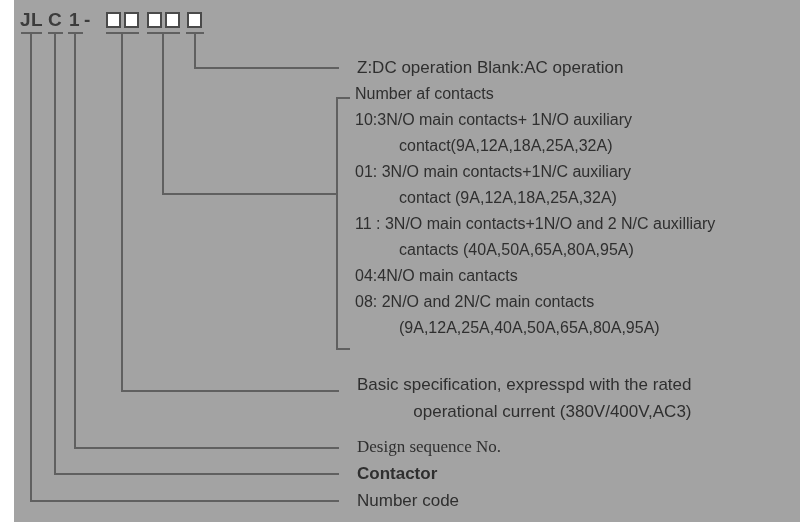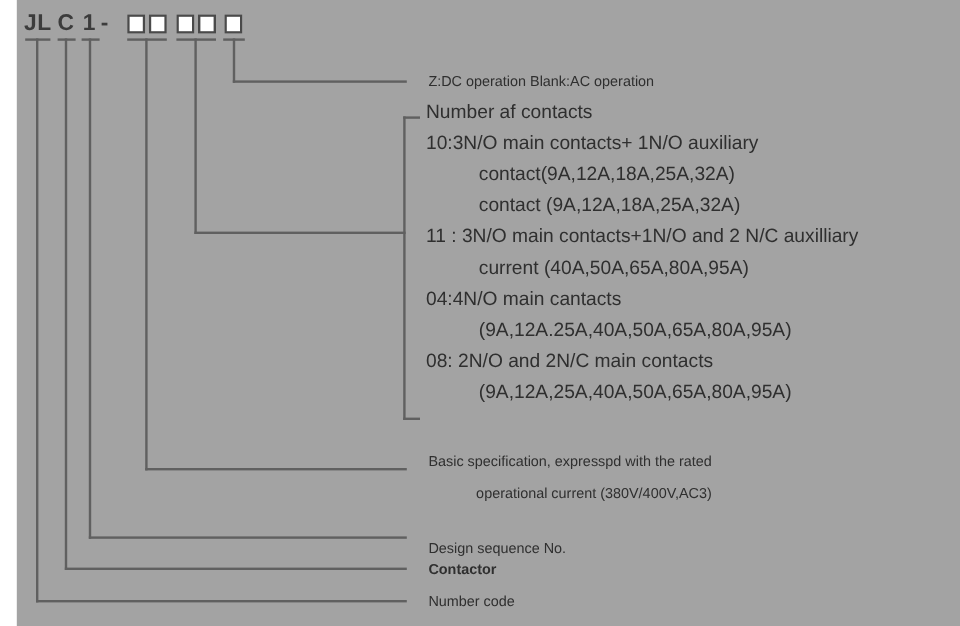--- a/index.html
+++ b/index.html
@@ -32,7 +32,7 @@
   
   .label{
     position:absolute;
-    font-size:12px;
+    font-size:17px;
     line-height:20px;
     white-space:nowrap;
     color:#2f2f2f;

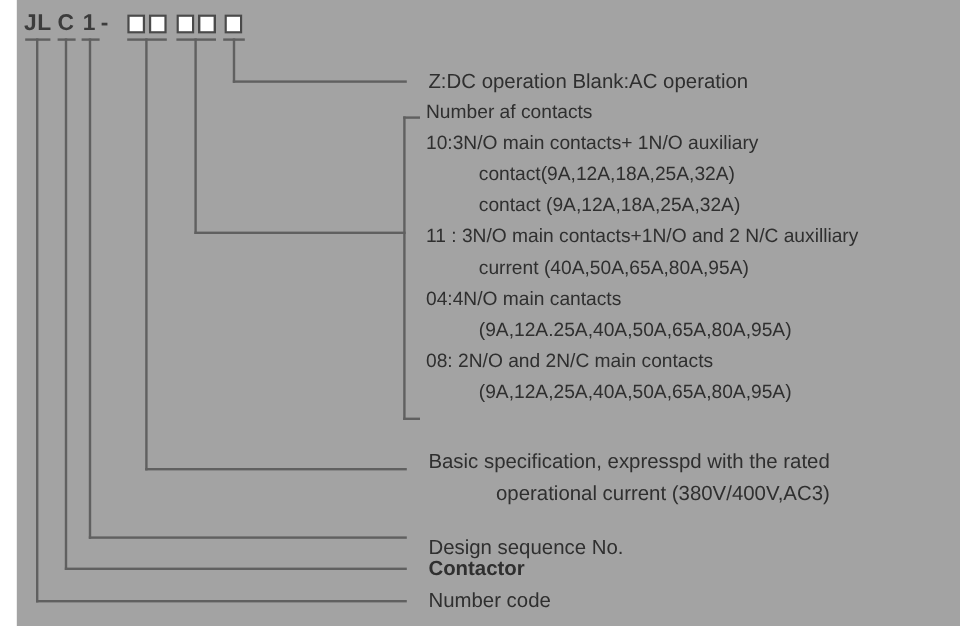--- a/index.html
+++ b/index.html
@@ -94,6 +94,7 @@
     <div class="contact-line">Number af contacts</div>
     <div class="contact-line">10:3N/O main contacts+ 1N/O auxiliary</div>
     <div class="contact-line indent">contact(9A,12A,18A,25A,32A)</div>
+    <div class="contact-line">01: 3N/O main contacts+1N/C auxiliary</div>
     <div class="contact-line indent">contact (9A,12A,18A,25A,32A)</div>
     <div class="contact-line">11 : 3N/O main contacts+1N/O and 2 N/C auxilliary</div>
     <div class="contact-line indent">current (40A,50A,65A,80A,95A)</div>

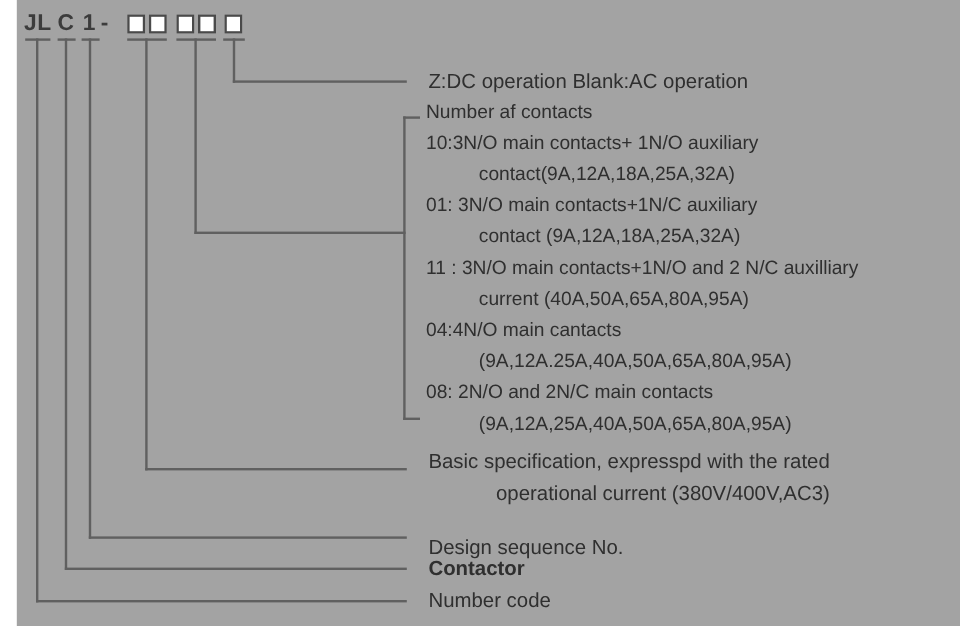--- a/index.html
+++ b/index.html
@@ -97,7 +97,7 @@
     <div class="contact-line">01: 3N/O main contacts+1N/C auxiliary</div>
     <div class="contact-line indent">contact (9A,12A,18A,25A,32A)</div>
     <div class="contact-line">11 : 3N/O main contacts+1N/O and 2 N/C auxilliary</div>
-    <div class="contact-line indent">current (40A,50A,65A,80A,95A)</div>
+    <div class="contact-line indent">cantacts (40A,50A,65A,80A,95A)</div>
     <div class="contact-line">04:4N/O main cantacts</div>
     <div class="contact-line indent">(9A,12A.25A,40A,50A,65A,80A,95A)</div>
     <div class="contact-line">08: 2N/O and 2N/C main contacts</div>

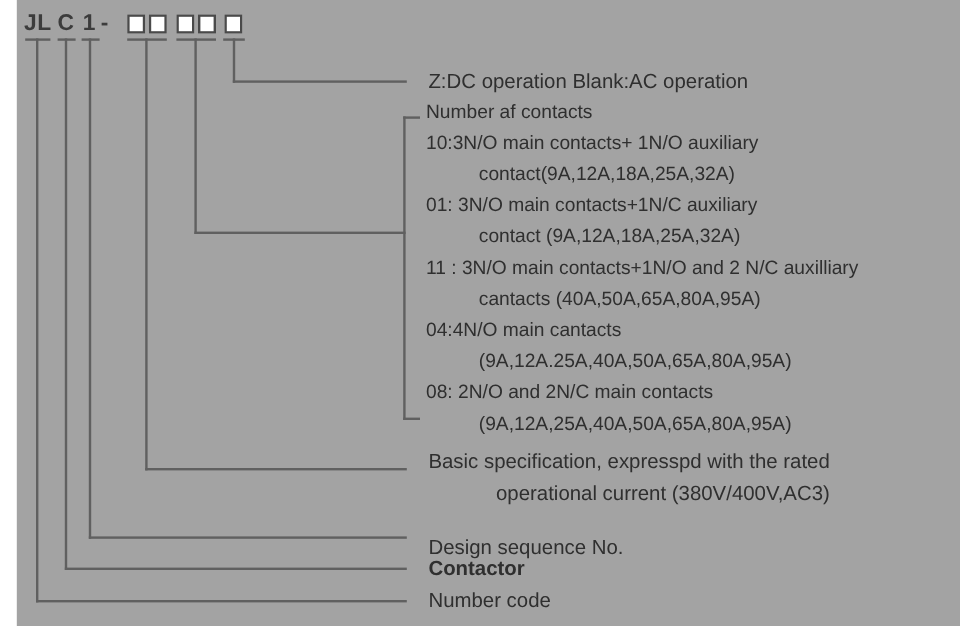--- a/index.html
+++ b/index.html
@@ -99,7 +99,6 @@
     <div class="contact-line">11 : 3N/O main contacts+1N/O and 2 N/C auxilliary</div>
     <div class="contact-line indent">cantacts (40A,50A,65A,80A,95A)</div>
     <div class="contact-line">04:4N/O main cantacts</div>
-    <div class="contact-line indent">(9A,12A.25A,40A,50A,65A,80A,95A)</div>
     <div class="contact-line">08: 2N/O and 2N/C main contacts</div>
     <div class="contact-line indent">(9A,12A,25A,40A,50A,65A,80A,95A)</div>
   </div>

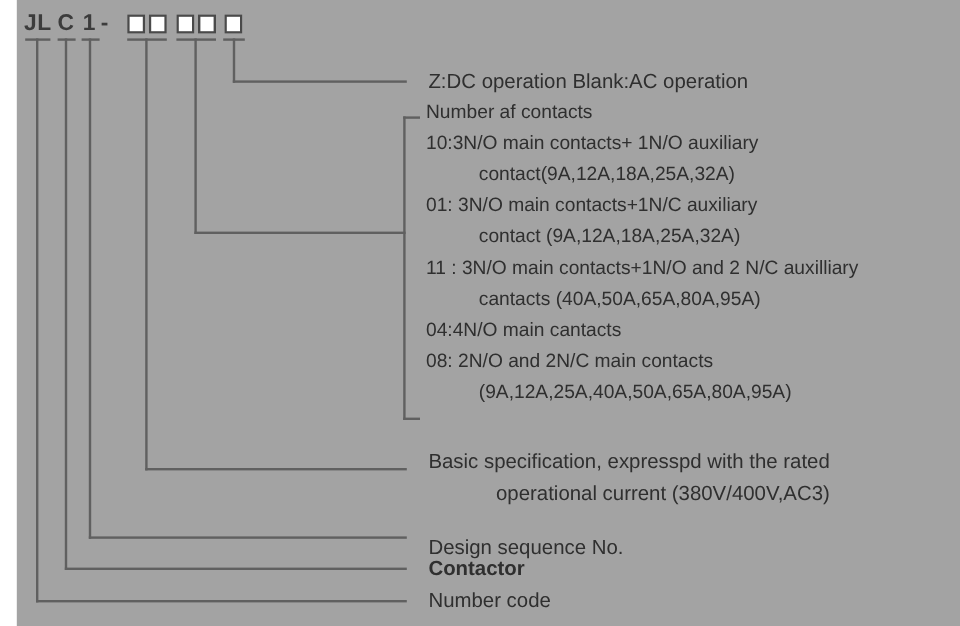--- a/index.html
+++ b/index.html
@@ -108,7 +108,7 @@
     <div>operational current (380V/400V,AC3)</div>
   </div>
 
-  <div class="label" style="left:343px;top:447px;">Design sequence No.</div>
+  <div class="label" style="left:343px;top:437px;font-family:Liberation Serif, serif;">Design sequence No.</div>
 
   <div class="label" style="left:343px;top:464px;font-weight:bold;">Contactor</div>
 

